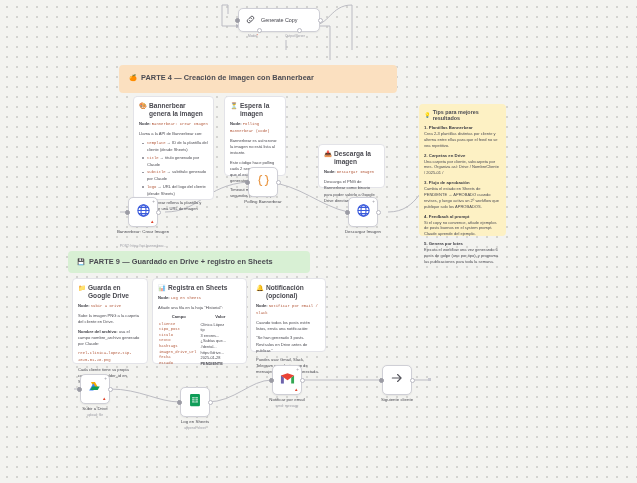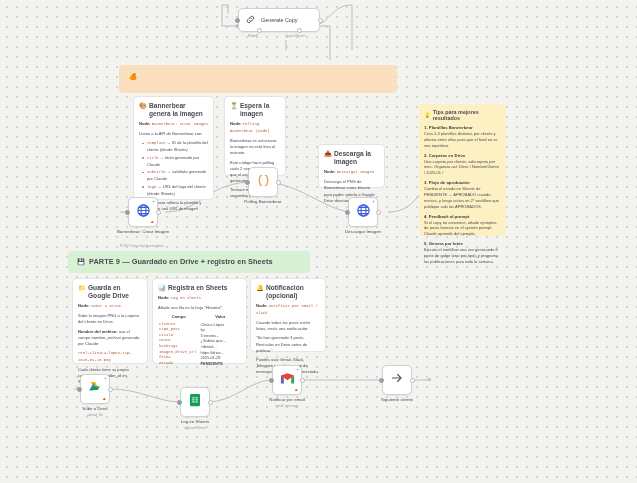--- a/index.html
+++ b/index.html
@@ -148,6 +148,7 @@
   <div class="sticky" style="left:119px;top:65px;width:278px;height:28px;background:#fbe0c0;padding:8px 10px;">
     <div class="banner">
       <span class="sticky-emoji">🍊</span>
+      <span>PARTE 4 — Creación de imagen con Bannerbear</span>
     </div>
   </div>
 

